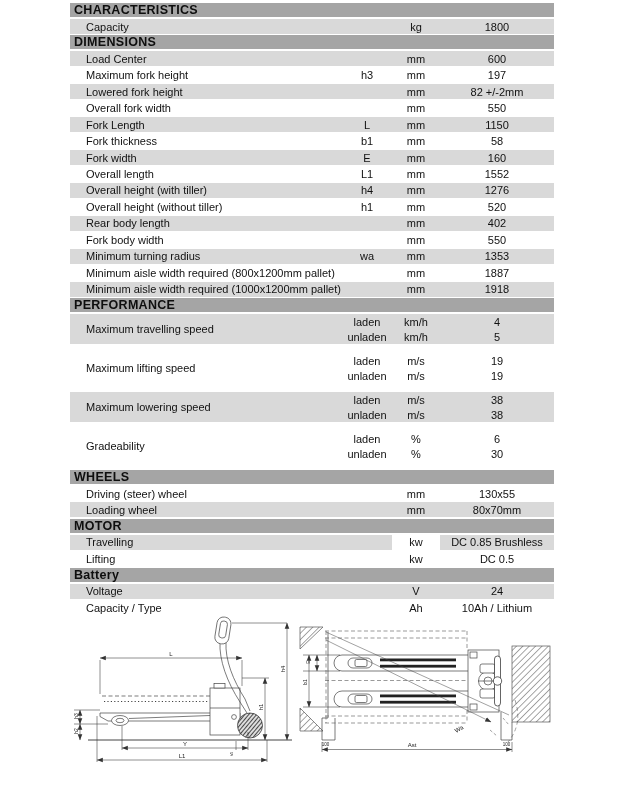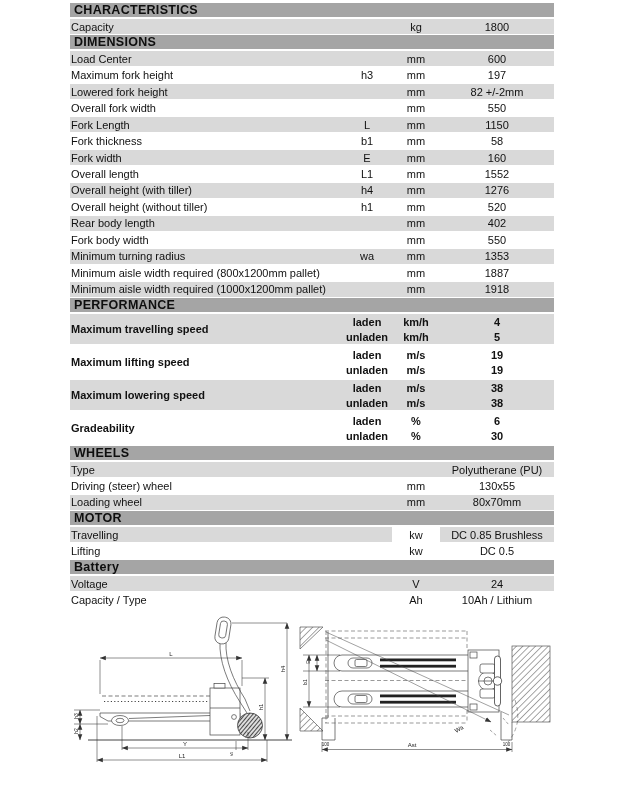--- a/index.html
+++ b/index.html
@@ -23,7 +23,7 @@
   }
   .alt{background:var(--row-bg,#d9d9d9);}
   .c{font-size:11px;display:flex;align-items:center;justify-content:center;white-space:nowrap;}
-  .c.label{justify-content:flex-start;padding-left:1px;}
+  .c.label{justify-content:flex-start;padding-left:16px;}
   .glabel{grid-row:1/3;grid-column:1;}
   
   .row.cellbg{background:transparent;}

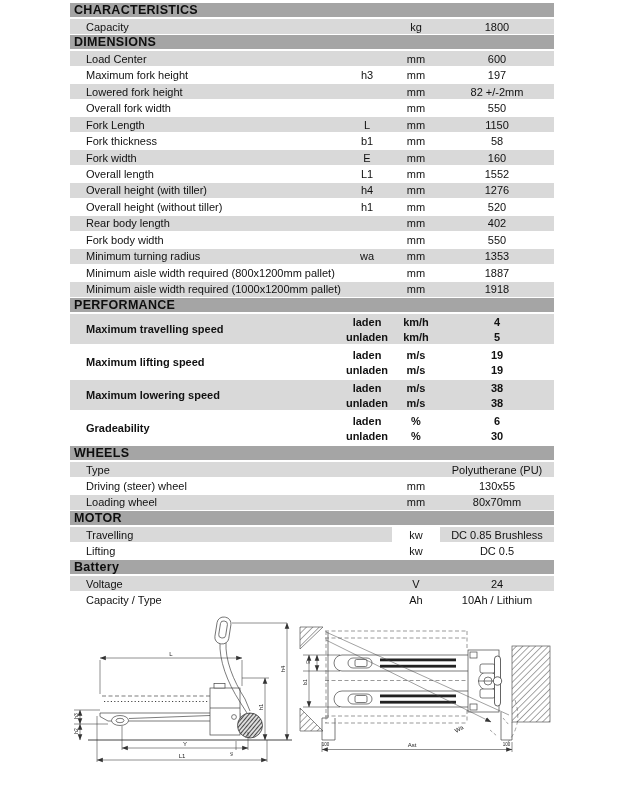--- a/index.html
+++ b/index.html
@@ -19,7 +19,7 @@
   }
   .group{
     display:grid;grid-template-columns:272px 50px 48px 1fr;
-    grid-auto-rows:15px;margin-bottom:3px;font-weight:bold;
+    grid-auto-rows:15px;margin-bottom:9px;
   }
   .alt{background:var(--row-bg,#d9d9d9);}
   .c{font-size:11px;display:flex;align-items:center;justify-content:center;white-space:nowrap;}

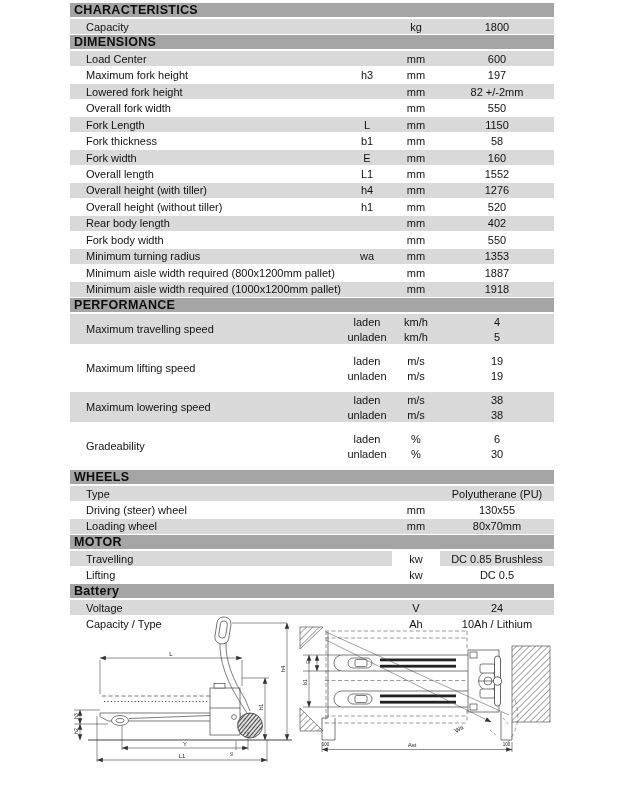--- a/index.html
+++ b/index.html
@@ -171,12 +171,6 @@
       <div class="c val">30</div>
     </div>
     <div class="sec">WHEELS</div>
-    <div class="row alt">
-      <div class="c label">Type</div>
-      <div class="c sym"></div>
-      <div class="c unit"></div>
-      <div class="c val">Polyutherane (PU)</div>
-    </div>
     <div class="row">
       <div class="c label">Driving (steer) wheel</div>
       <div class="c sym"></div>

